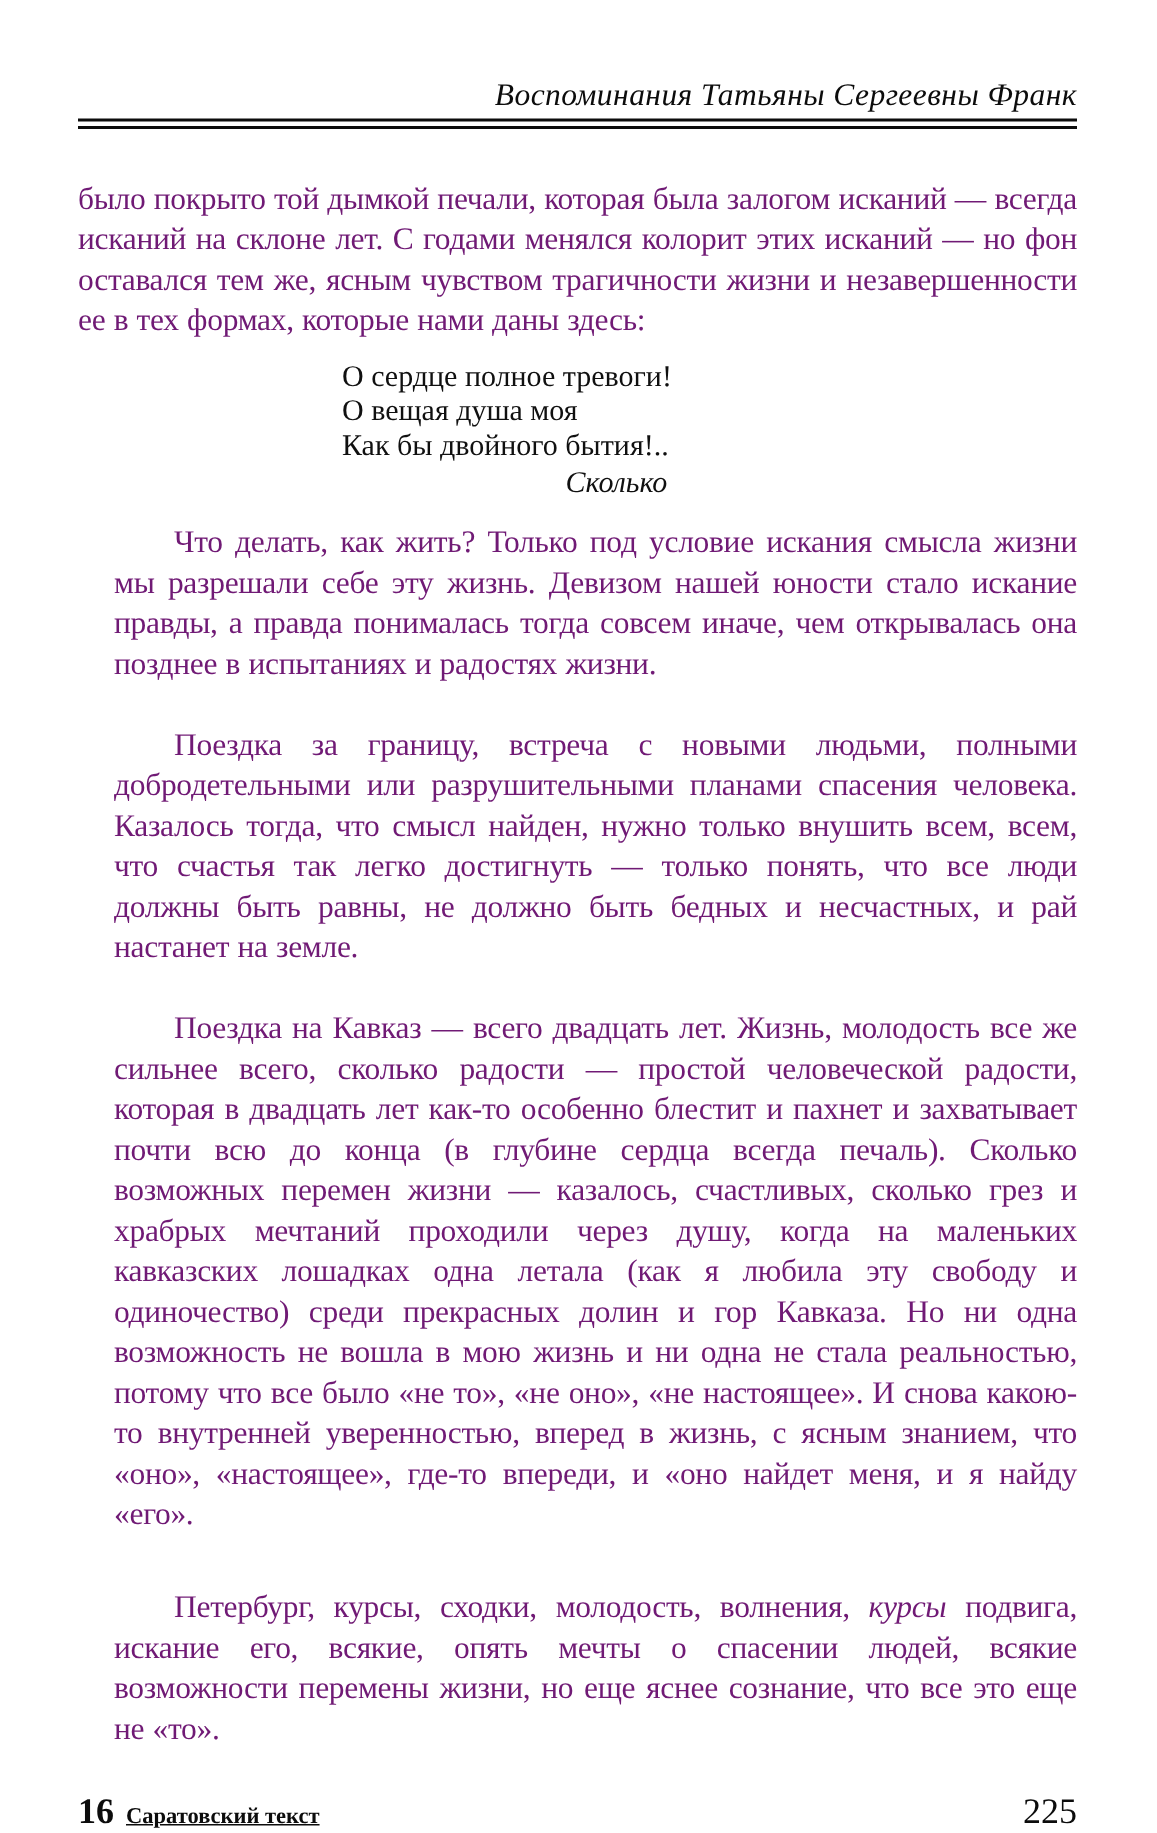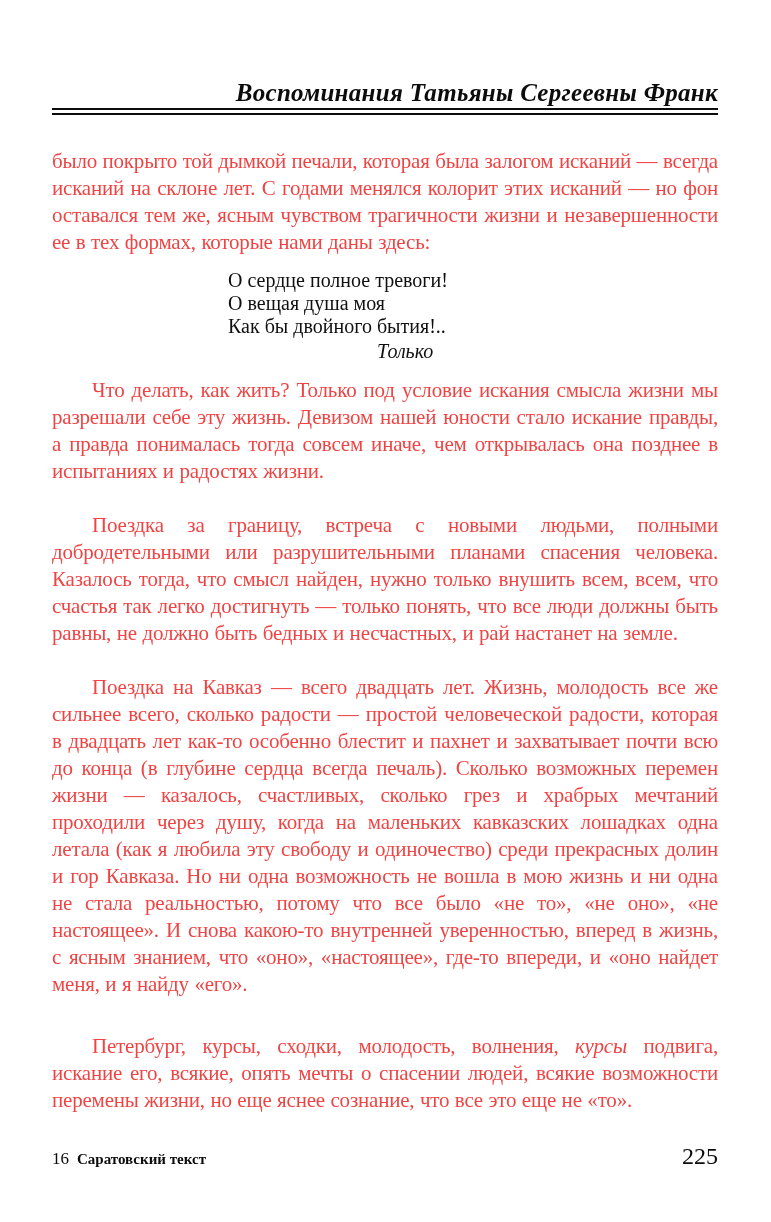--- a/index.html
+++ b/index.html
@@ -23,11 +23,11 @@
   }
   
   .running-title {
-    margin-top: 81px;
+    margin-top: 52px;
     text-align: right;
     font-style: italic;
-    font-weight: bold;
-    font-size: 25px;
+    font-weight: normal;
+    font-size: 21px;
     line-height: 23px;
     letter-spacing: 0.3px;
     color: #0c0c0c;

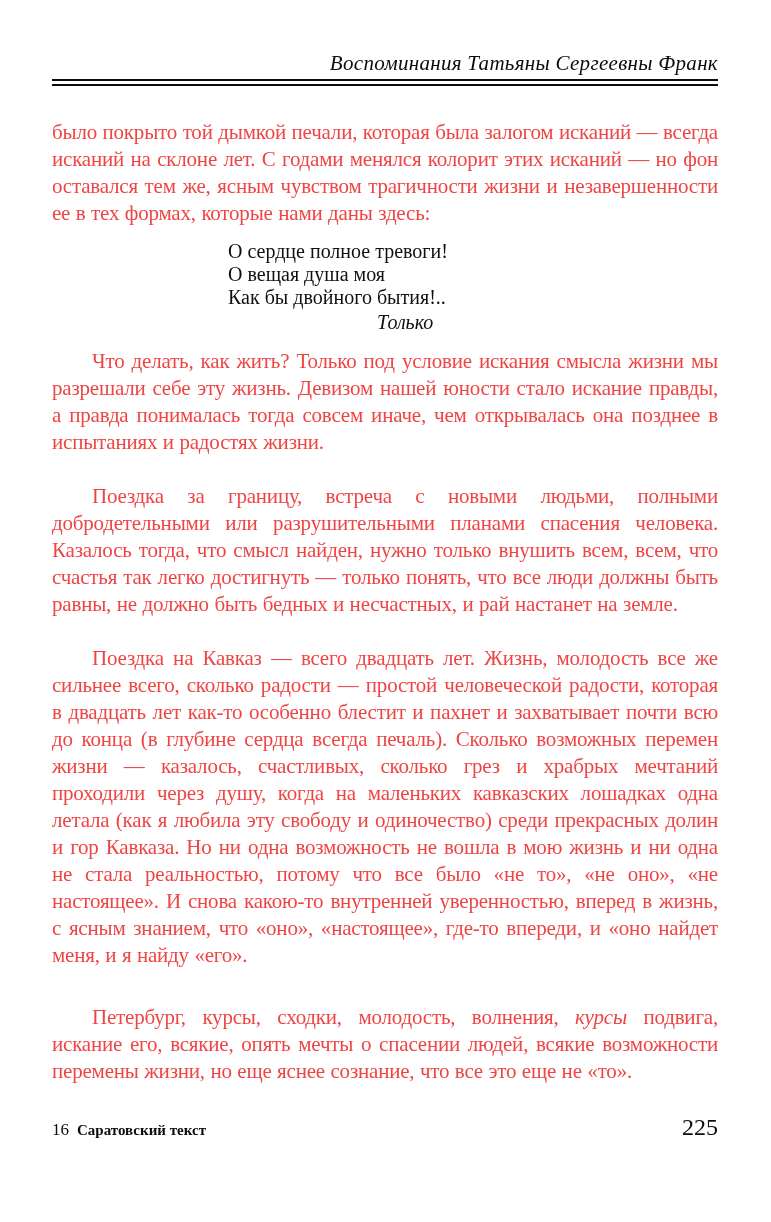--- a/index.html
+++ b/index.html
@@ -46,7 +46,7 @@
     text-align: justify;
     letter-spacing: -0.2px;
     word-spacing: 0.5px;
-    color: #ef4444;
+    color: #701a75;
     font-family: Liberation Serif, serif;
   }
   .para.indent { text-indent: 40px; }

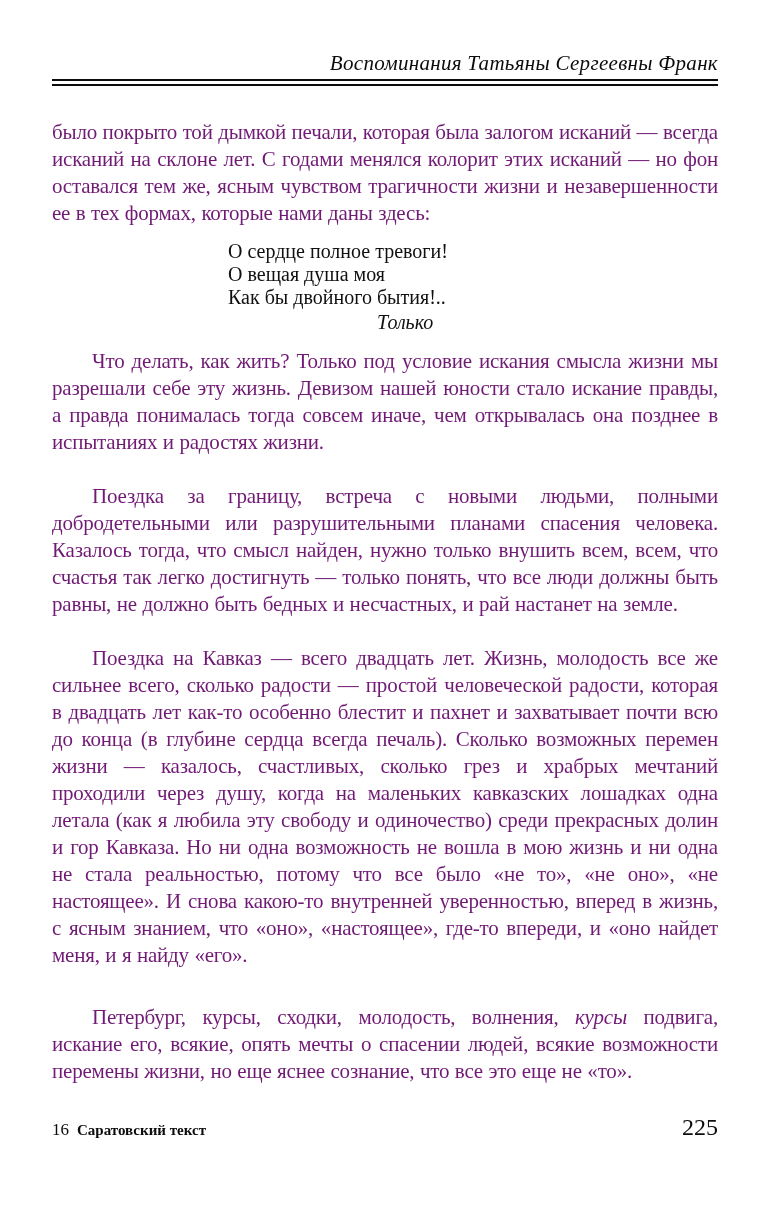--- a/index.html
+++ b/index.html
@@ -113,7 +113,7 @@
       <div class="poem-line">О сердце полное тревоги!</div>
       <div class="poem-line">О вещая душа моя</div>
       <div class="poem-line">Как бы двойного бытия!..</div>
-      <div class="poem-attribution">Только</div>
+      <div class="poem-attribution">Сколько</div>
     </div>
 
     <p class="para indent para-2">Что делать, как жить? Только под условие искания смысла жизни мы разрешали себе эту жизнь. Девизом нашей юности стало искание правды, а правда понималась тогда совсем иначе, чем открывалась она позднее в испытаниях и радостях жизни.</p>

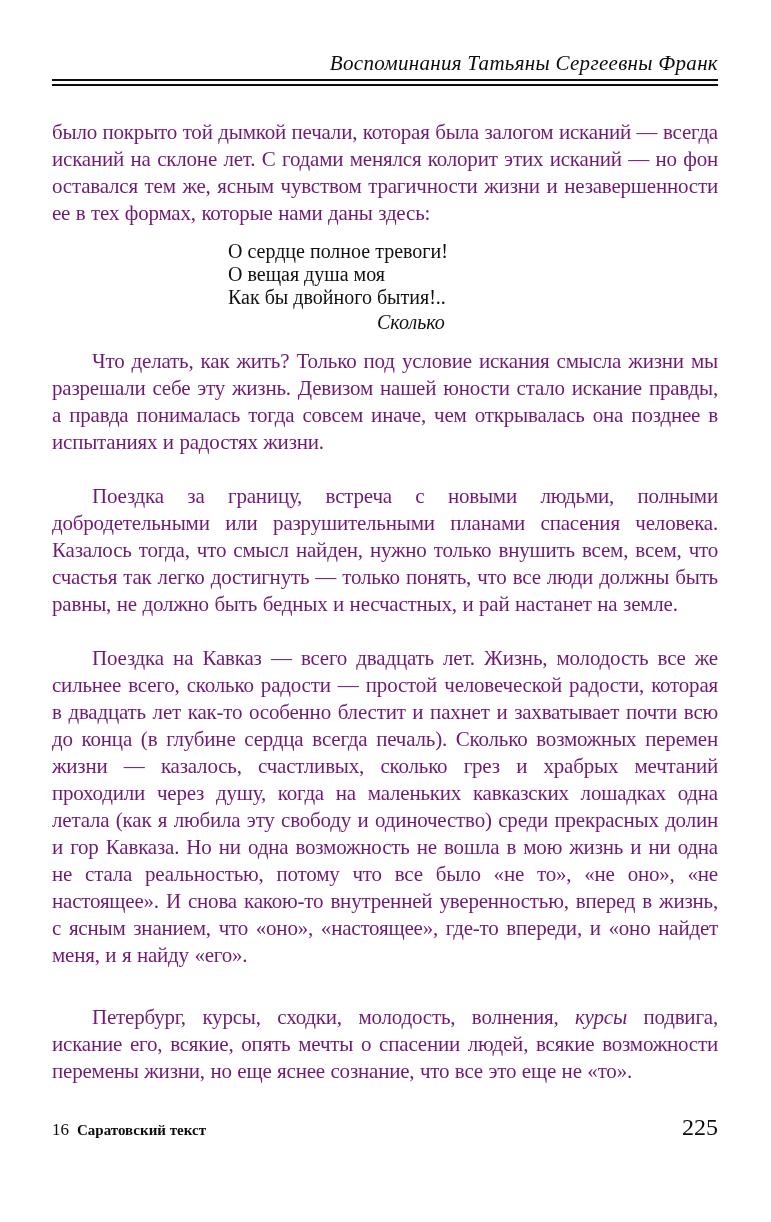--- a/index.html
+++ b/index.html
@@ -49,7 +49,7 @@
     color: #701a75;
     font-family: Liberation Serif, serif;
   }
-  .para.indent { text-indent: 40px; }
+  .para.indent { text-indent: 40px; margin-left: 24px; }
   .para-intro { margin-top: 33px; }
   .para-2 { margin-top: 14px; }
   .para-3 { margin-top: 27px; }

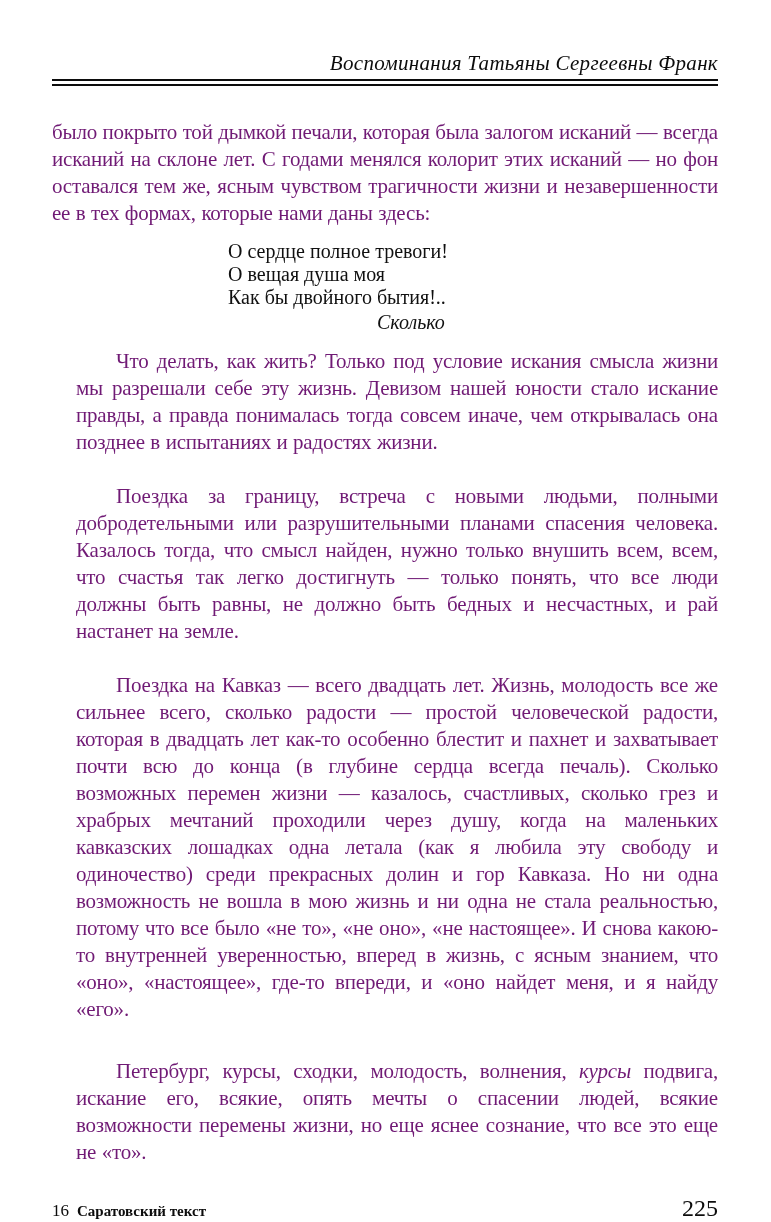--- a/index.html
+++ b/index.html
@@ -80,8 +80,9 @@
   }
   .signature { white-space: nowrap; }
   .sig-num {
-    font-size: 17px;
+    font-size: 24px;
     color: #0c0c0c;
+    font-weight: bold;
   }
   .sig-label {
     font-size: 15px;

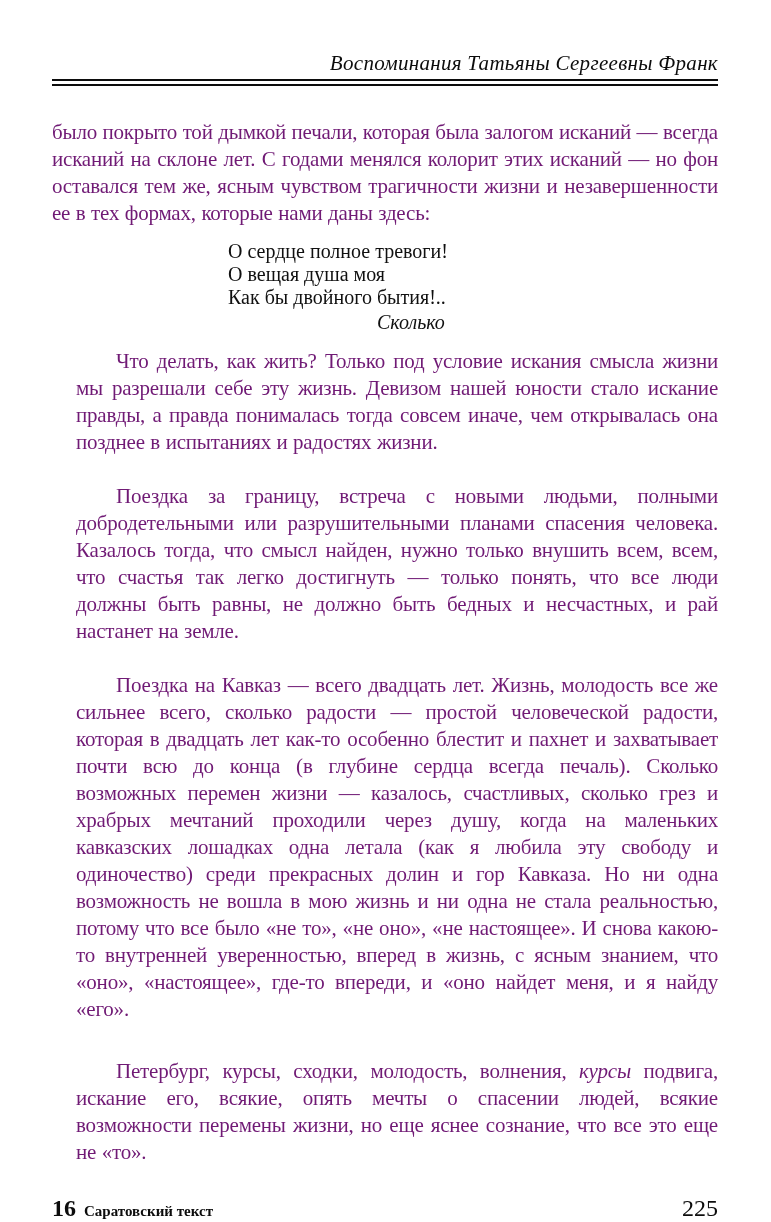--- a/index.html
+++ b/index.html
@@ -89,6 +89,7 @@
     font-weight: bold;
     margin-left: 4px;
     color: #0c0c0c;
+    text-decoration: underline;
   }
   .page-number {
     font-size: 24px;

